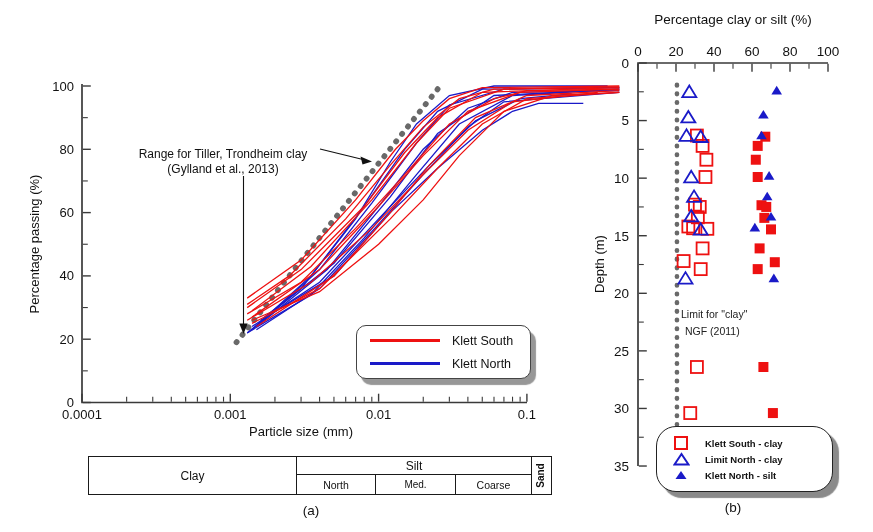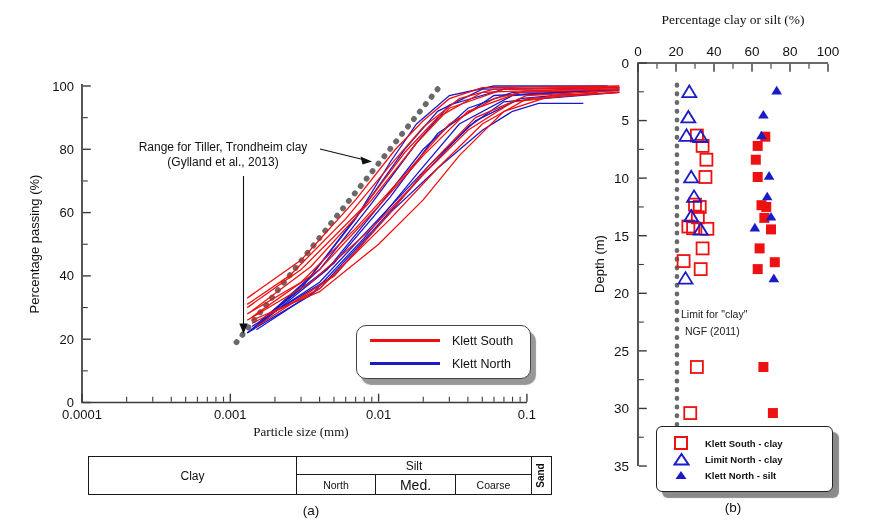--- a/index.html
+++ b/index.html
@@ -8,7 +8,7 @@
   .abs{position:absolute;}
   svg text{font-family:"Liberation Sans",sans-serif;fill:#111;}
   .ylab{transform:translate(-50%,-50%) rotate(-90deg);white-space:nowrap;font-size:13px;}
-  .xlab{transform:translateX(-50%);white-space:nowrap;font-size:13px;font-family:Liberation Serif, serif;}
+  .xlab{transform:translateX(-50%);white-space:nowrap;font-size:13px;}
   .cap{font-size:13.5px;text-align:center;}
   .anno-a{width:232px;text-align:center;font-size:12px;line-height:15px;}
   .anno-b{font-size:10.5px;line-height:17px;color:#222;}

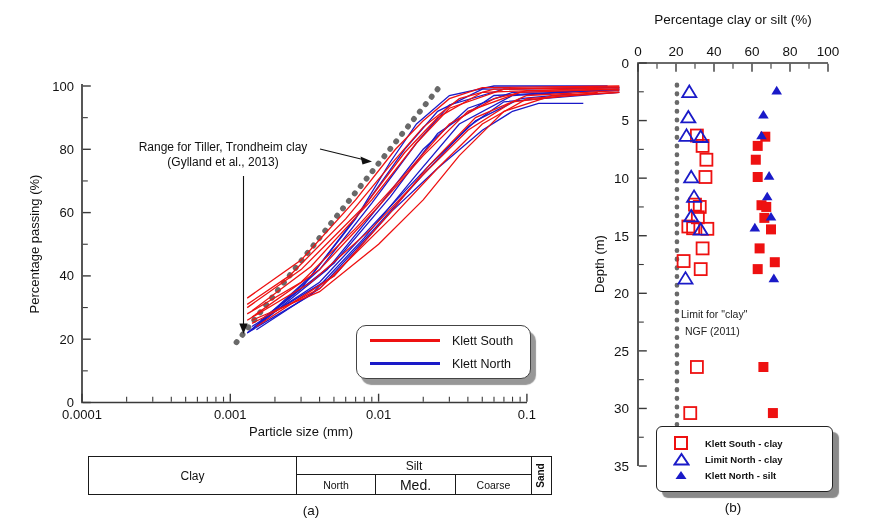--- a/index.html
+++ b/index.html
@@ -234,7 +234,7 @@
   <div class="abs ylab" style="left:34px;top:244px">Percentage passing (%)</div>
   <div class="abs xlab" style="left:301px;top:424px">Particle size (mm)</div>
 
-  <div class="abs anno-a" style="left:107px;top:140px">
+  <div class="abs anno-a" style="left:107px;top:147px">
     <div>Range for Tiller, Trondheim clay</div>
     <div>(Gylland et al., 2013)</div>
   </div>

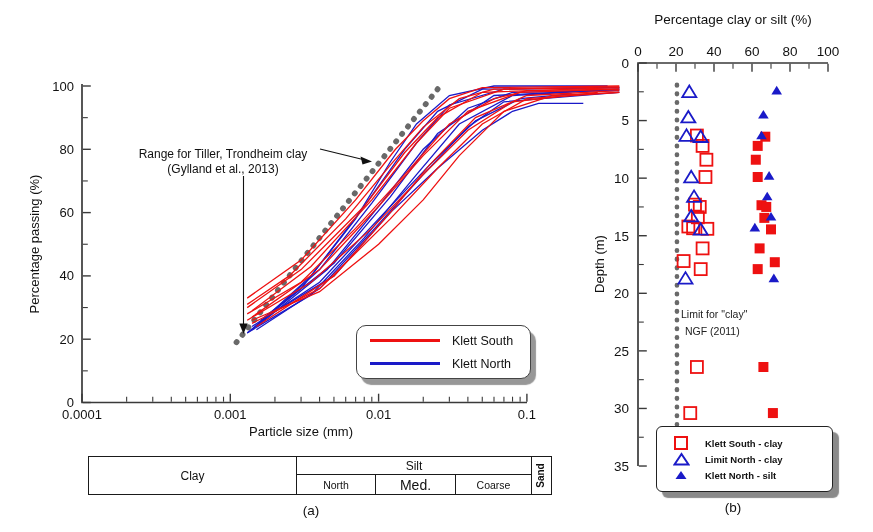--- a/index.html
+++ b/index.html
@@ -22,7 +22,7 @@
   .leg-a .lab{font-size:12.5px;}
   
   .leg-b{left:656px;top:426px;width:177px;height:66px;background:#fff;
-         border:1.5px solid #222;border-radius:6px;box-shadow:6px 6px 1px #8a8a8a;
+         border:1.5px solid #222;border-radius:20px;box-shadow:6px 6px 1px #8a8a8a;
          display:flex;flex-direction:column;justify-content:center;gap:2px;box-sizing:border-box;}
   .leg-b .row{display:flex;align-items:center;height:14px;}
   .leg-b .mk{width:48px;display:flex;justify-content:center;align-items:center;}

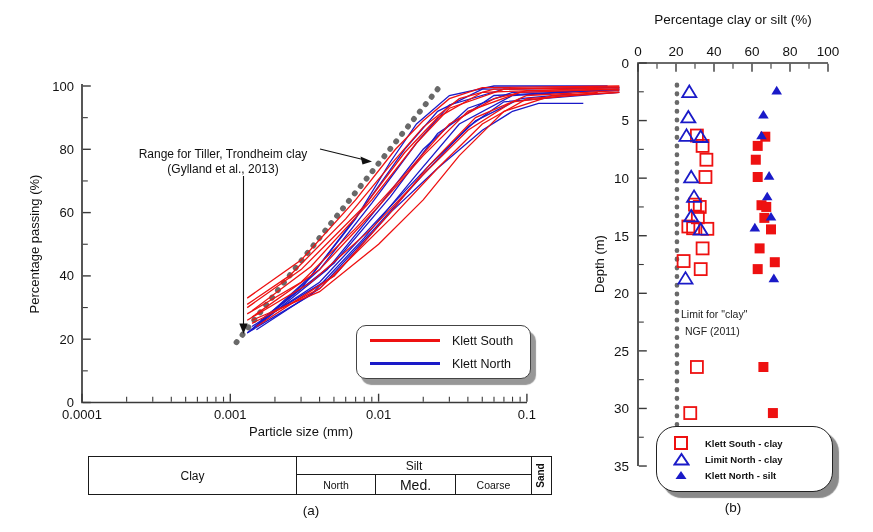--- a/index.html
+++ b/index.html
@@ -37,7 +37,7 @@
   .c-clay{grid-area:1/1/3/2;border-right:1.3px solid #1a1a1a;font-size:12px;}
   .c-silt{grid-area:1/2/2/5;border-bottom:1.3px solid #1a1a1a;font-size:12px;}
   .c-fine{grid-area:2/2/3/3;border-right:1.3px solid #1a1a1a;font-size:10.5px;}
-  .c-med{grid-area:2/3/3/4;border-right:1.3px solid #1a1a1a;font-size:14px;}
+  .c-med{grid-area:2/3/3/4;border-right:1.3px solid #1a1a1a;font-size:10px;}
   .c-coarse{grid-area:2/4/3/5;font-size:10.5px;}
   .c-sand{grid-area:1/5/3/6;border-left:1.3px solid #1a1a1a;font-size:10px;font-weight:bold;}
   .c-sand span{transform:rotate(-90deg);white-space:nowrap;}

